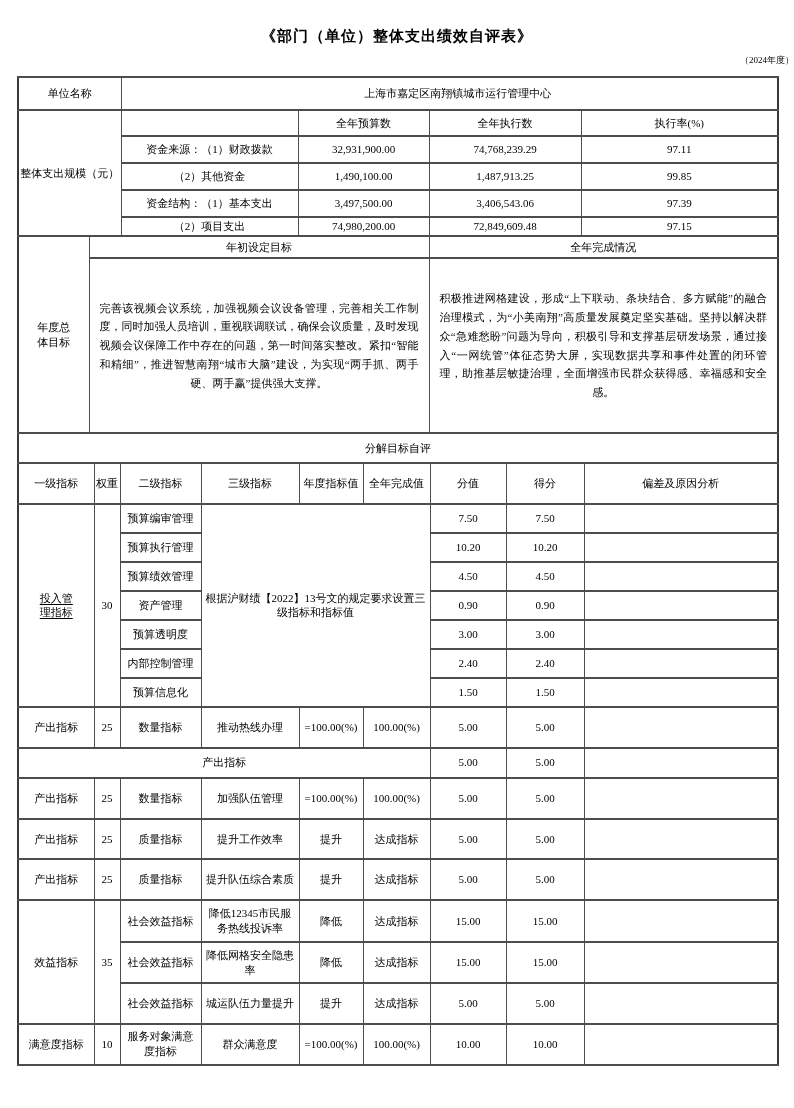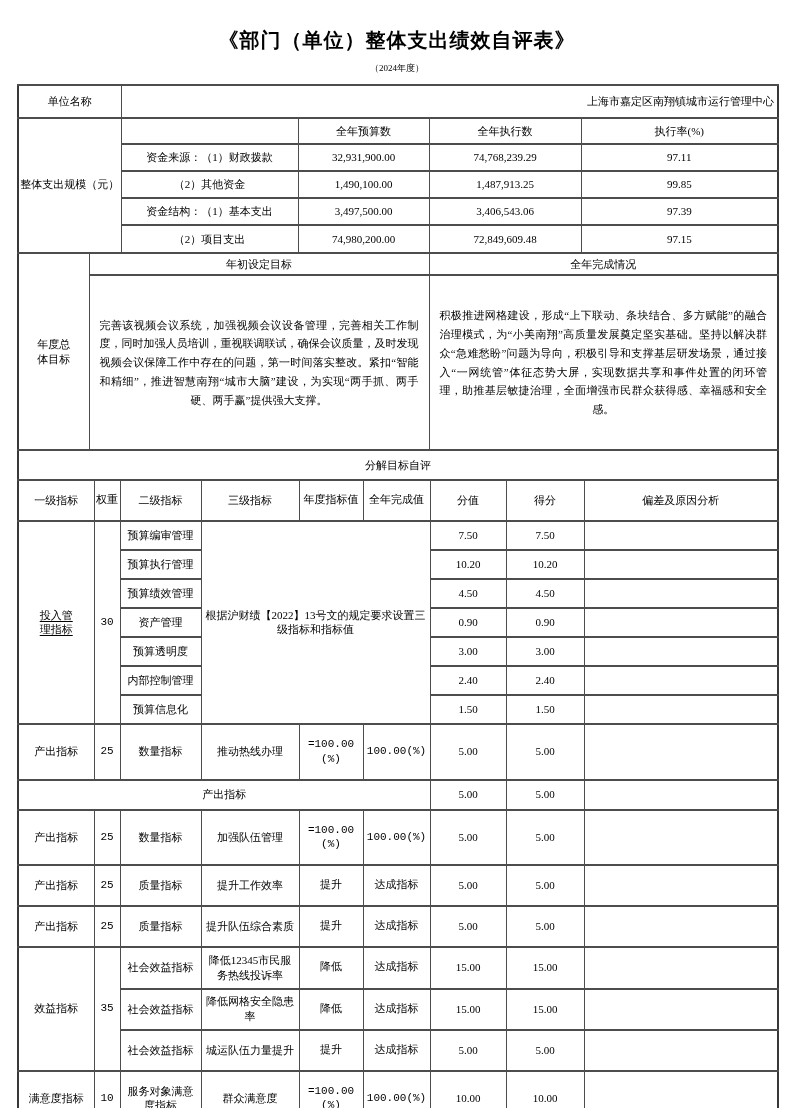--- a/index.html
+++ b/index.html
@@ -5,7 +5,7 @@
   html,body{margin:0;padding:0;background:#fff;}
   body{width:794px;height:1108px;font-family:"Liberation Serif","DejaVu Serif",serif;color:#000;}
   .page{position:relative;width:794px;}
-  .doc-title{font-size:20px;font-weight:bold;text-align:center;margin:27px 0 0 0;letter-spacing:1px;}
+  .doc-title{font-size:15px;font-weight:bold;text-align:center;margin:27px 0 0 0;letter-spacing:1px;}
   .doc-subtitle{font-size:9px;text-align:center;margin:8px 0 9px 0;}
   table.tbl{border-collapse:collapse;table-layout:fixed;width:760px;margin-left:17px;font-size:11px;}
   table.tbl + table.tbl{margin-top:-2px;}

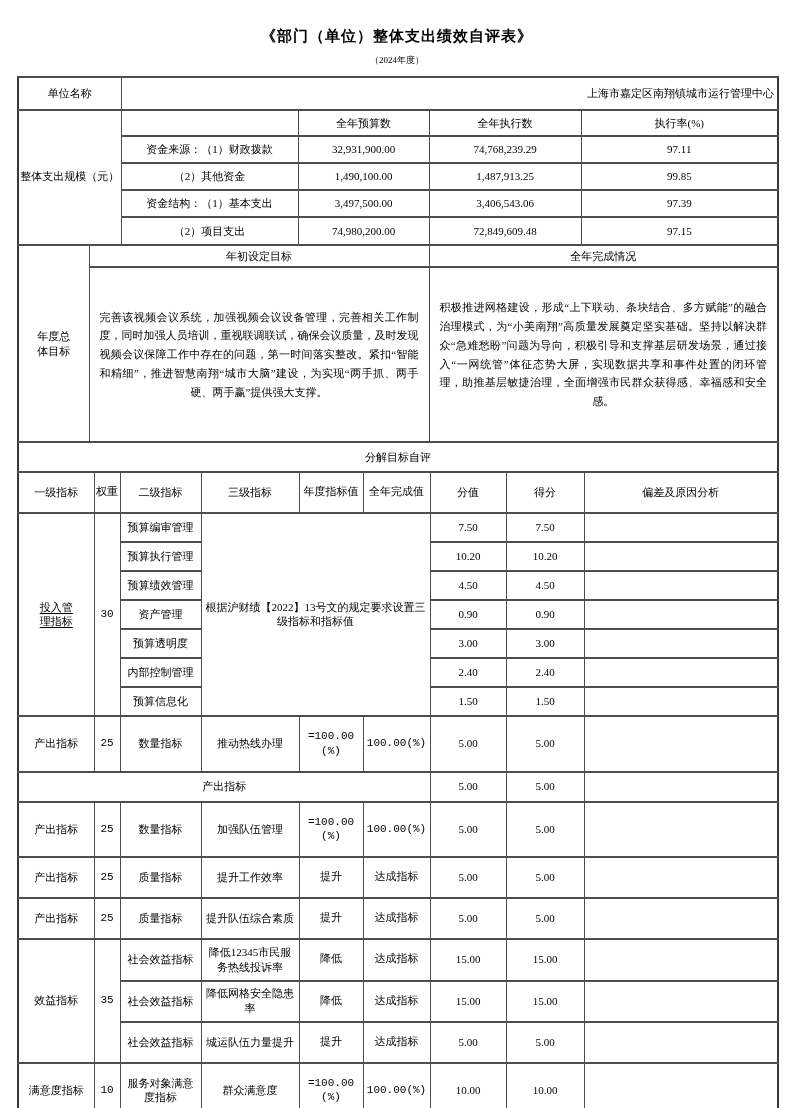--- a/index.html
+++ b/index.html
@@ -6,7 +6,7 @@
   body{width:794px;height:1108px;font-family:"Liberation Serif","DejaVu Serif",serif;color:#000;}
   .page{position:relative;width:794px;}
   .doc-title{font-size:15px;font-weight:bold;text-align:center;margin:27px 0 0 0;letter-spacing:1px;}
-  .doc-subtitle{font-size:9px;text-align:center;margin:8px 0 9px 0;}
+  .doc-subtitle{font-size:9px;text-align:right;margin:8px 0 9px 0;}
   table.tbl{border-collapse:collapse;table-layout:fixed;width:760px;margin-left:17px;font-size:11px;}
   table.tbl + table.tbl{margin-top:-2px;}
   .tbl td{border:1px solid #4d4d4d;border-top-width:2px;border-bottom-width:2px;

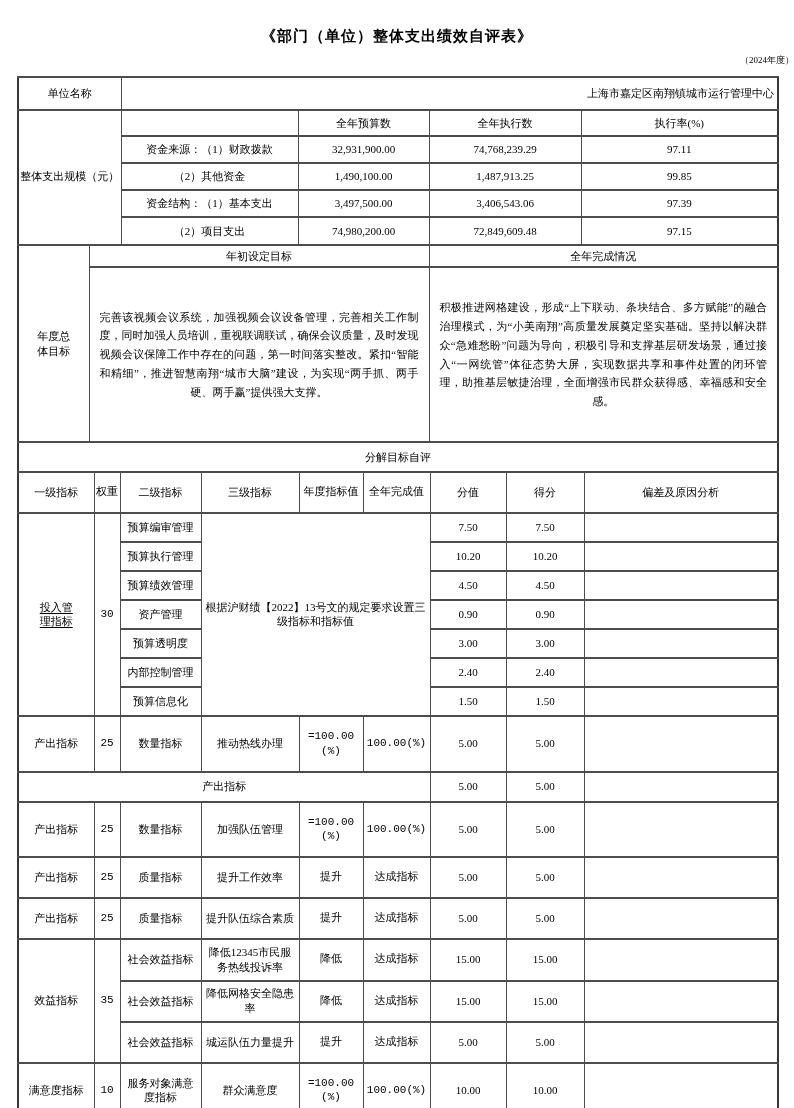--- a/index.html
+++ b/index.html
@@ -13,7 +13,7 @@
           text-align:center;vertical-align:middle;padding:1px 3px;line-height:1.35;
           overflow:hidden;word-break:break-all;}
   .tbl{border:2px solid #383838;}
-  td.left{text-align:right;padding-left:20px;}
+  td.left{text-align:center;padding-left:20px;}
   td.tight{padding:12px 0;font-family:Liberation Mono, monospace;}
   td.para{text-align:justify;text-align-last:center;padding:6px 10px;line-height:1.7;}
   .wrap3{display:inline-block;width:3.3em;text-align:center;}

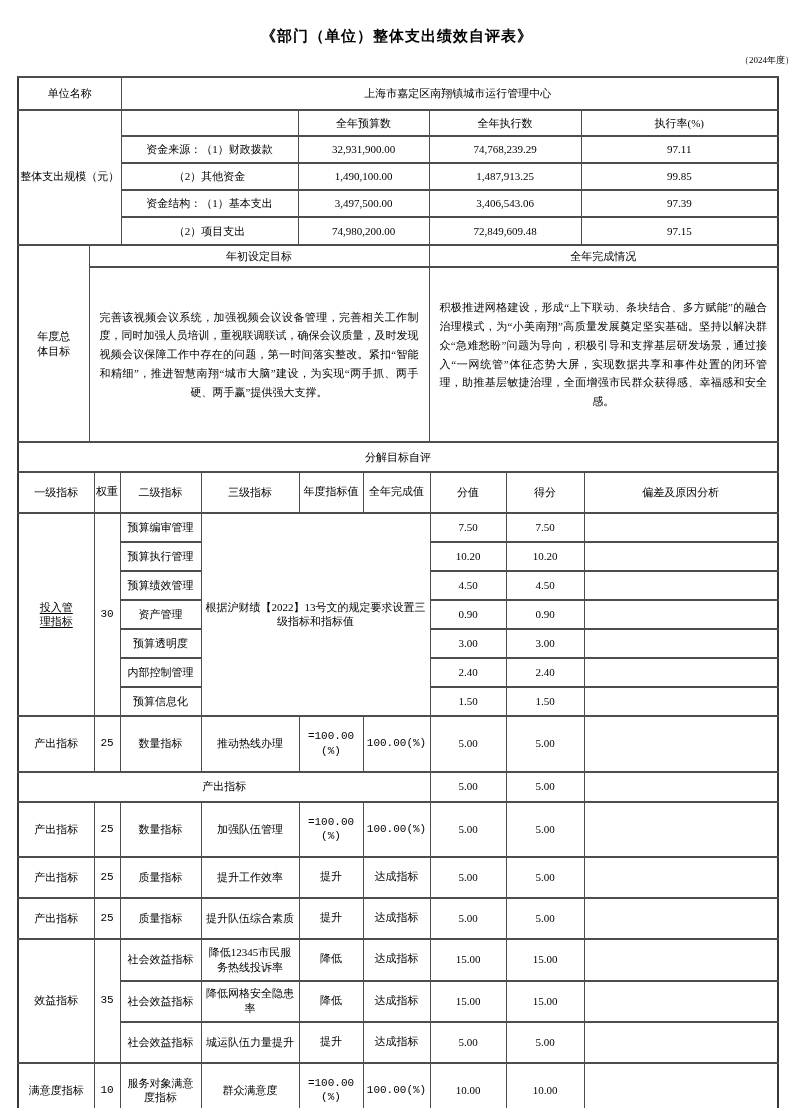--- a/index.html
+++ b/index.html
@@ -14,7 +14,7 @@
           overflow:hidden;word-break:break-all;}
   .tbl{border:2px solid #383838;}
   td.left{text-align:center;padding-left:20px;}
-  td.tight{padding:12px 0;font-family:Liberation Mono, monospace;}
+  td.tight{padding:12px 0;}
   td.para{text-align:justify;text-align-last:center;padding:6px 10px;line-height:1.7;}
   .wrap3{display:inline-block;width:3.3em;text-align:center;}
   .ul{text-decoration:underline;text-underline-offset:2px;}

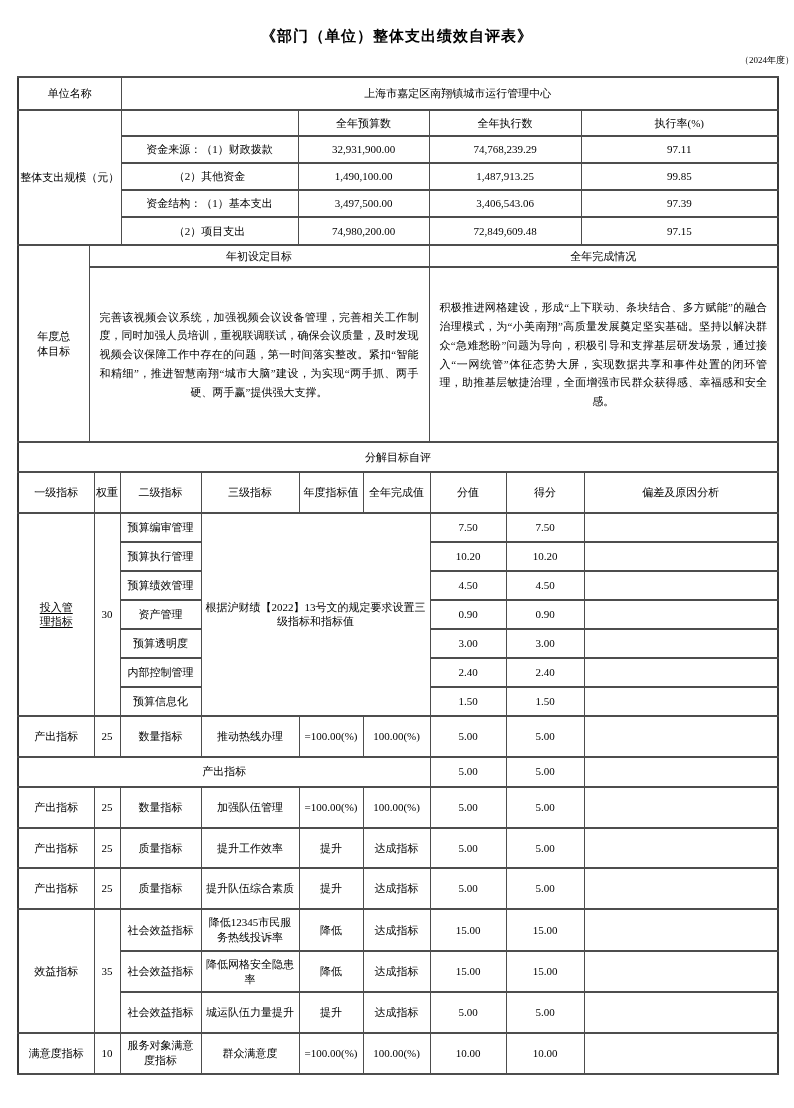--- a/index.html
+++ b/index.html
@@ -65,7 +65,7 @@
       <td>3,406,543.06</td>
       <td>97.39</td>
     </tr>
-    <tr style="height:28px">
+    <tr style="height:19px">
       <td>（2）项目支出</td>
       <td>74,980,200.00</td>
       <td>72,849,609.48</td>

